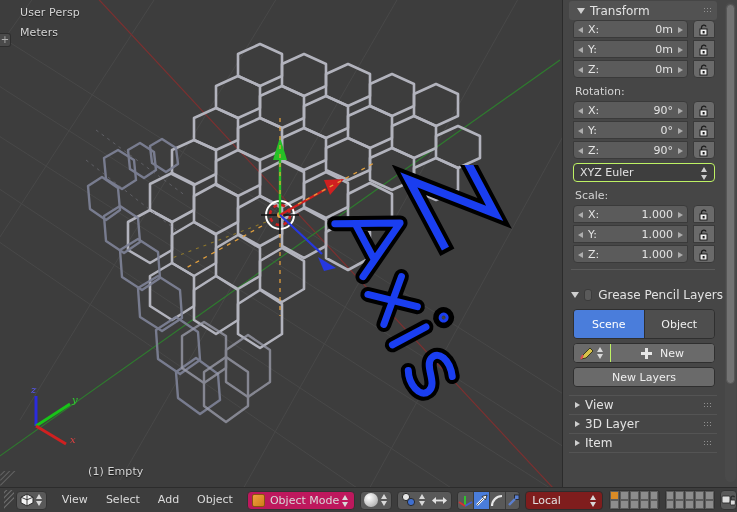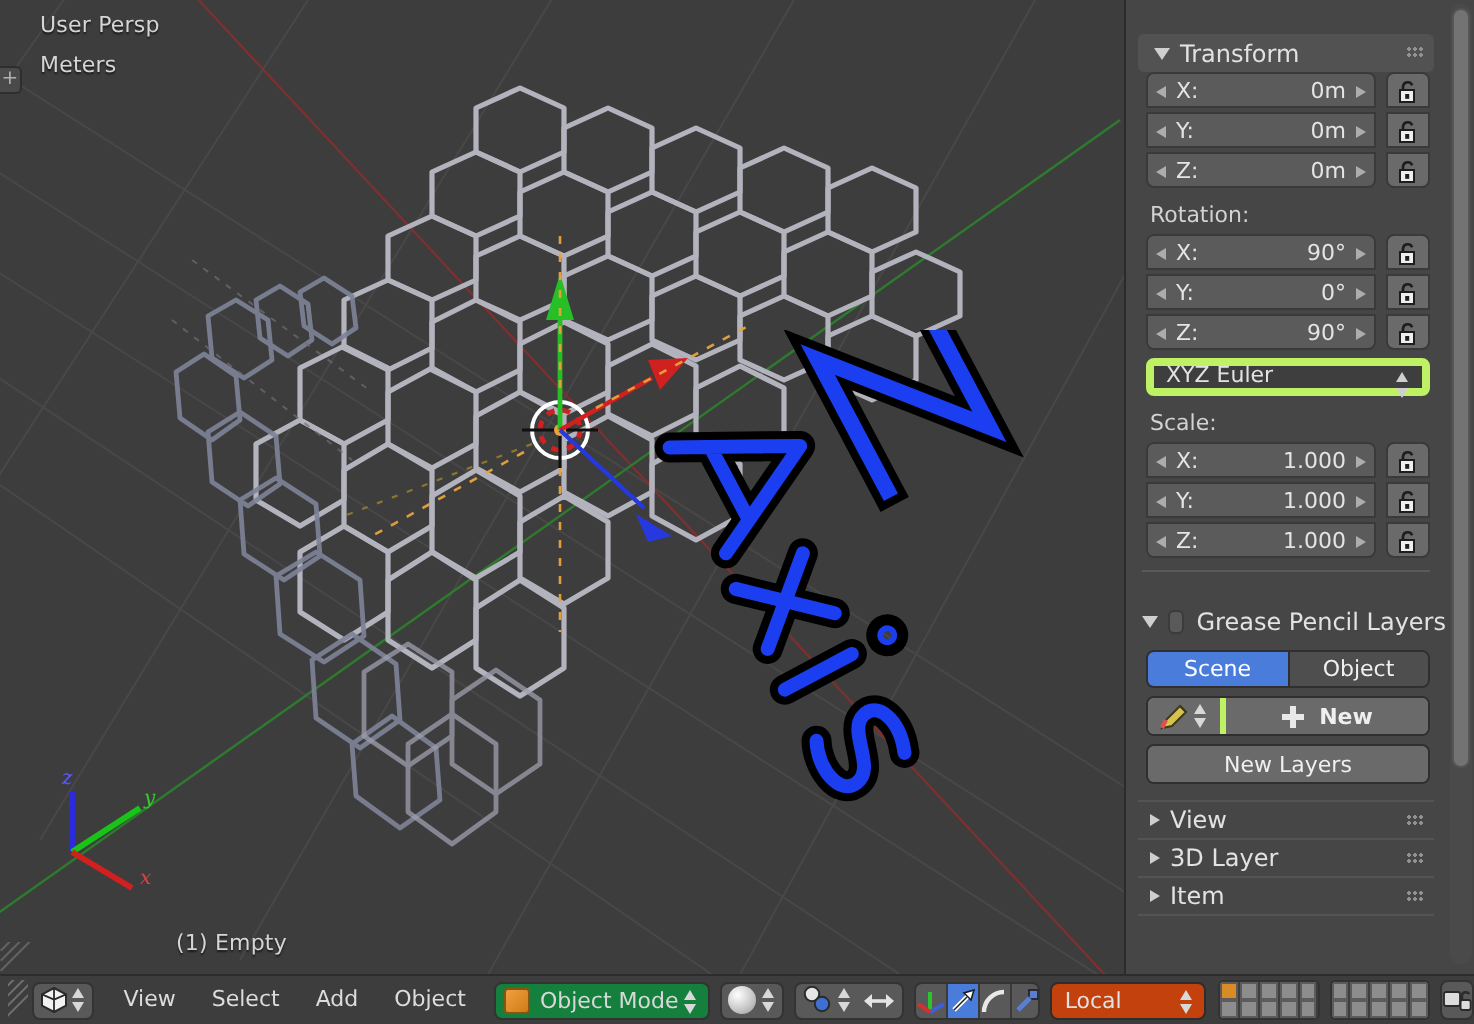--- a/index.html
+++ b/index.html
@@ -63,7 +63,7 @@
     overflow: hidden;
     font-size: 11px; color: #d0d0d0;
   }
-  .npanel-inner { position: absolute; left: 0; top: 16px; width: 160px; }
+  .npanel-inner { position: absolute; left: 0; top: 0; width: 160px; }
 
   .panel-header {
     display: flex; align-items: center;

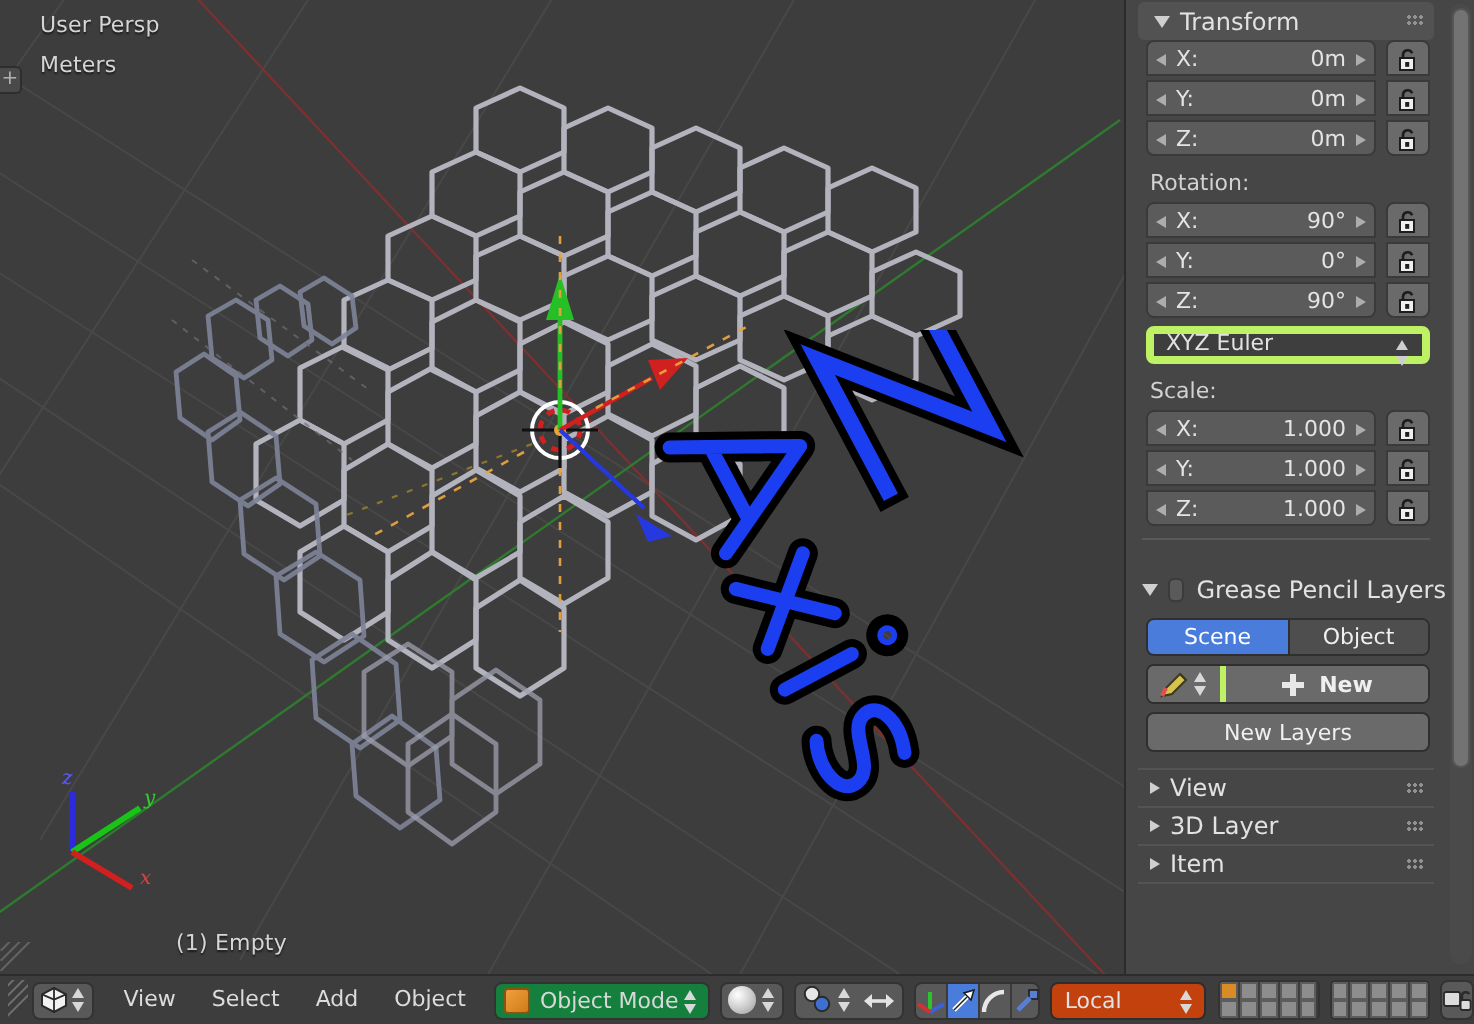--- a/index.html
+++ b/index.html
@@ -127,8 +127,8 @@
 
   .dropdown {
     margin: 4px 8px 0 10px; height: 19px;
-    background: #3e3e3e; border: 4px solid #bef264; border-radius: 4px;
-    display: flex; align-items: flex-end; padding: 0 6px;
+    background: #3e3e3e; border: 1px solid #bef264; border-radius: 4px;
+    display: flex; align-items: center; padding: 0 6px;
     color: #e2e2e2; font-size: 11px; position: relative;
   }
   .updown {

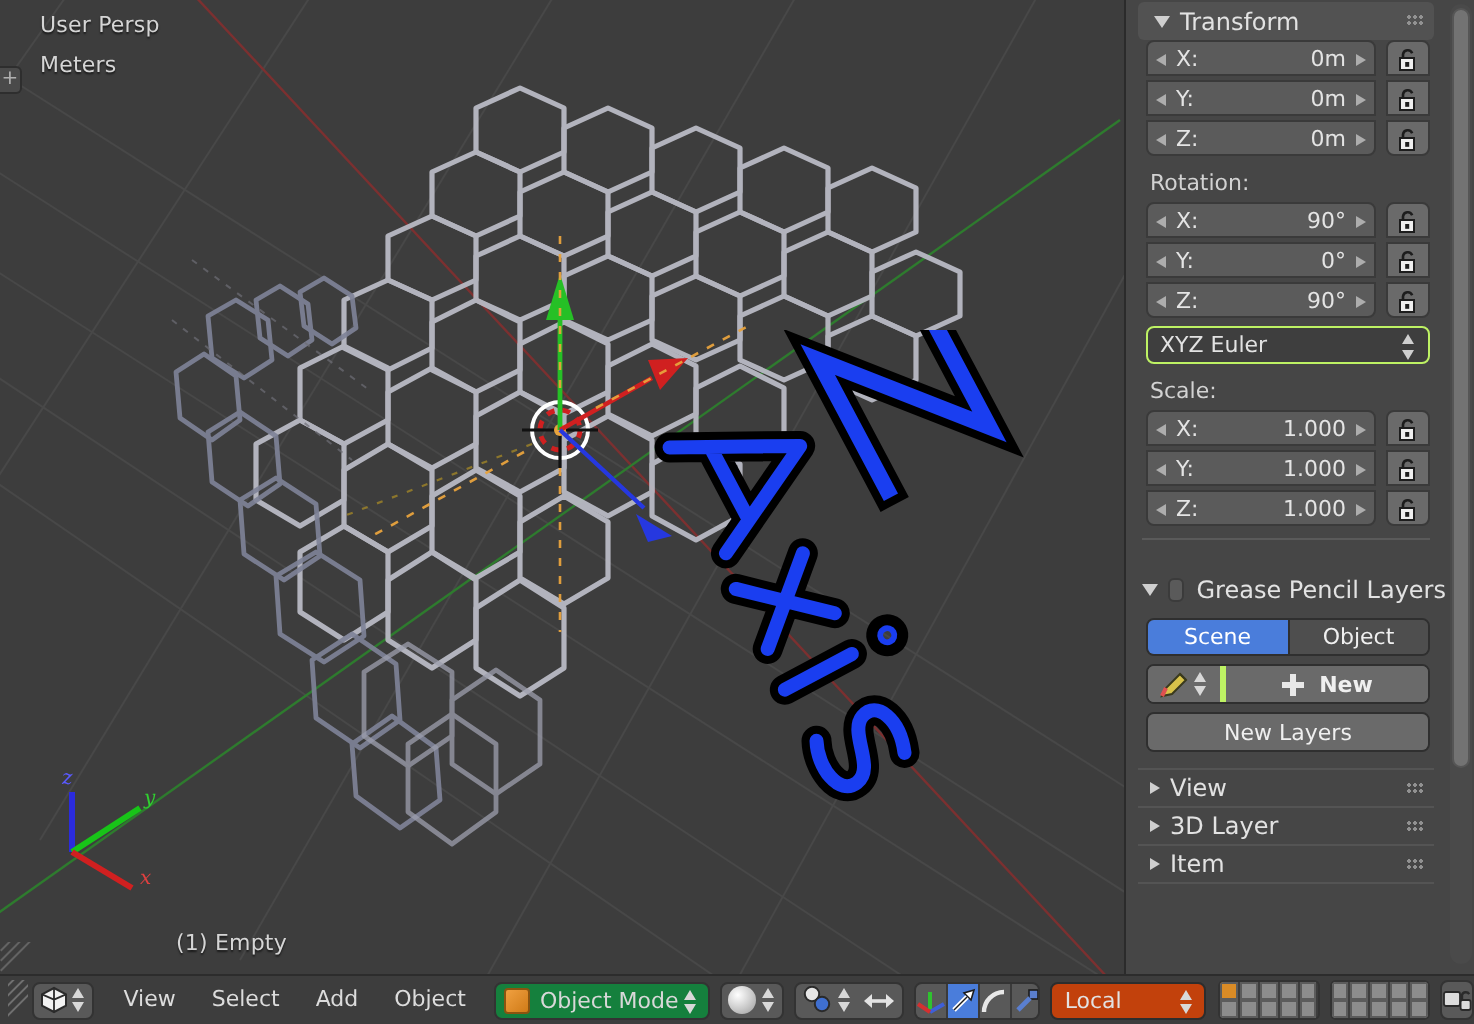--- a/index.html
+++ b/index.html
@@ -150,7 +150,7 @@
   }
 
   .seg {
-    display: flex; margin: 4px 8px 0 10px; height: 19px;
+    display: flex; margin: 4px 8px 0 10px; height: 30px;
     border-radius: 4px; overflow: hidden;
     border: 1px solid #2f2f2f;
   }

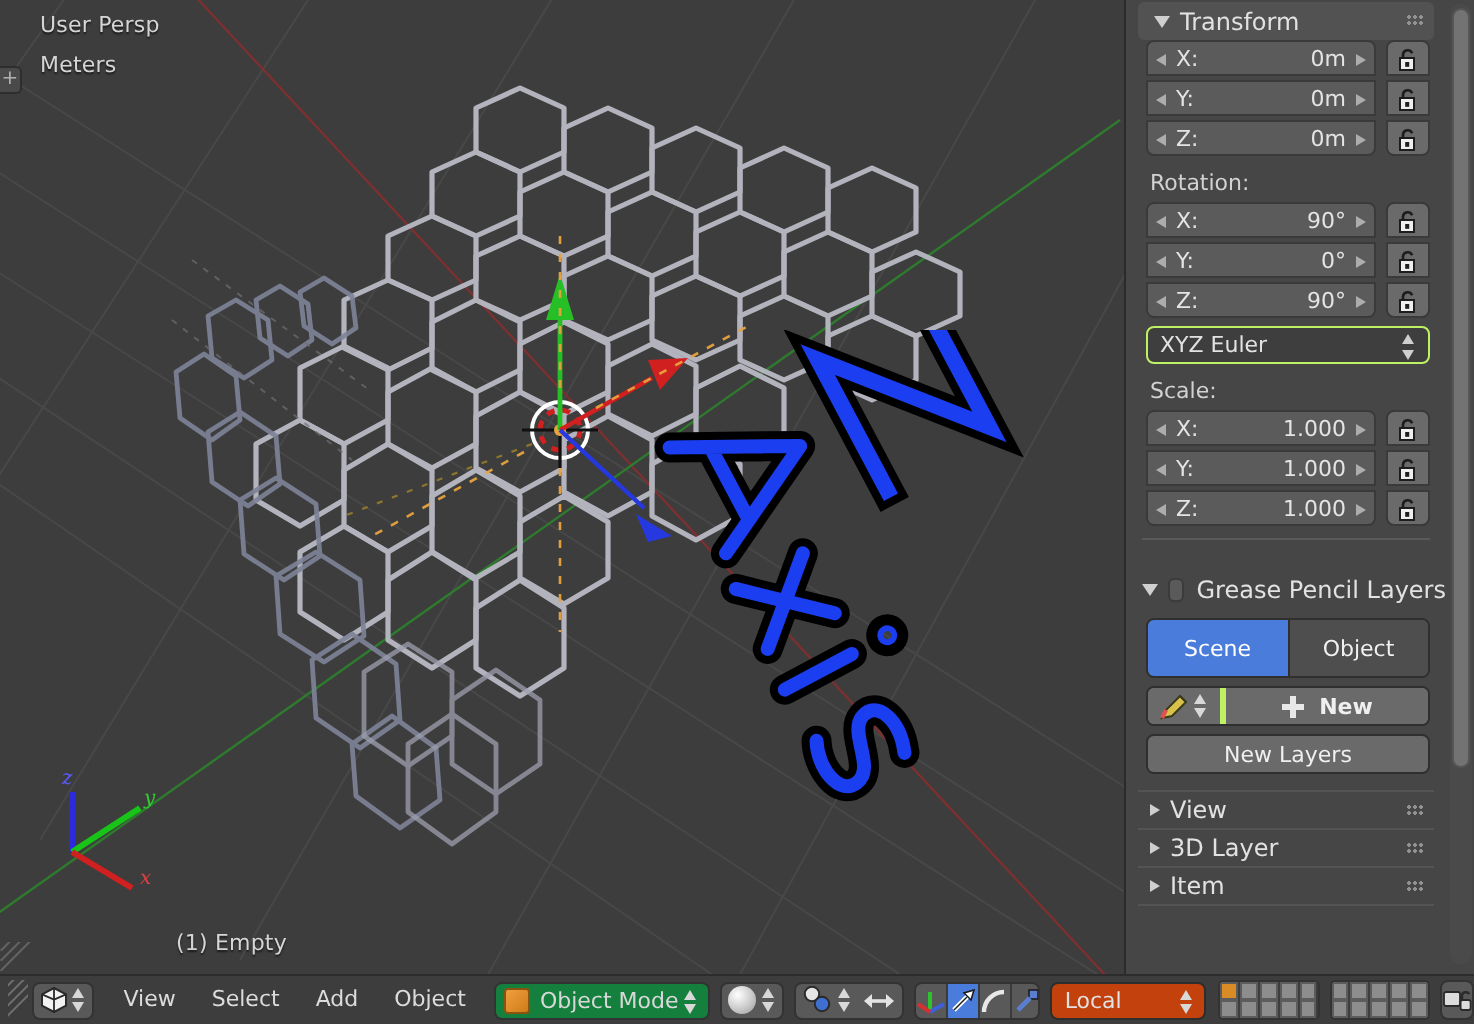--- a/index.html
+++ b/index.html
@@ -171,7 +171,7 @@
     display: flex; align-items: center; justify-content: center;
     font-size: 11px; color: #efefef; background: #6a6a6a;
   }
-  .rowbtn .part + .part { border-left: 3px solid #bef264; font-weight: bold; }
+  .rowbtn .part + .part { border-left: 1px solid #bef264; }
   .rowbtn .pencilpart { width: 36px; gap: 2px; }
   .rowbtn .newpart { flex: 1; gap: 8px; }
 

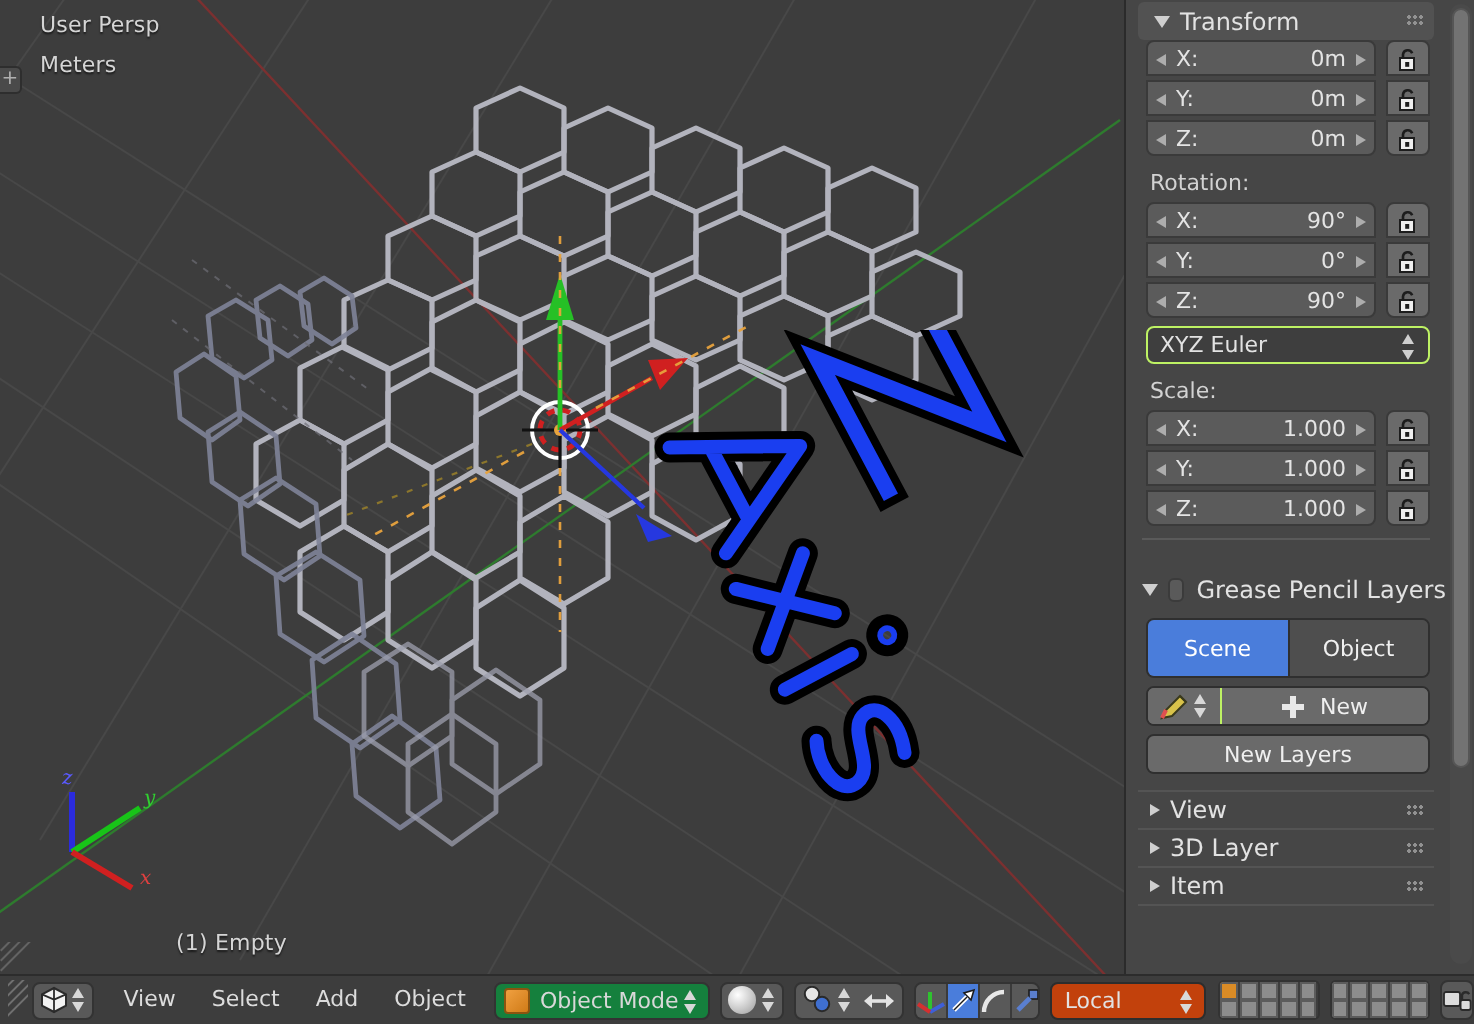--- a/index.html
+++ b/index.html
@@ -211,7 +211,7 @@
   }
   .menuitem { padding: 0 9px; height: 20px; line-height: 20px; color: #dcdcdc; }
   .modebtn {
-    height: 19px; background: #15803d; border: 1px solid #333; border-radius: 4px;
+    height: 19px; background: #be185d; border: 1px solid #333; border-radius: 4px;
     display: flex; align-items: center; padding: 0 4px; gap: 5px;
     margin: 15px 5px; position: relative; min-width: 108px;
   }

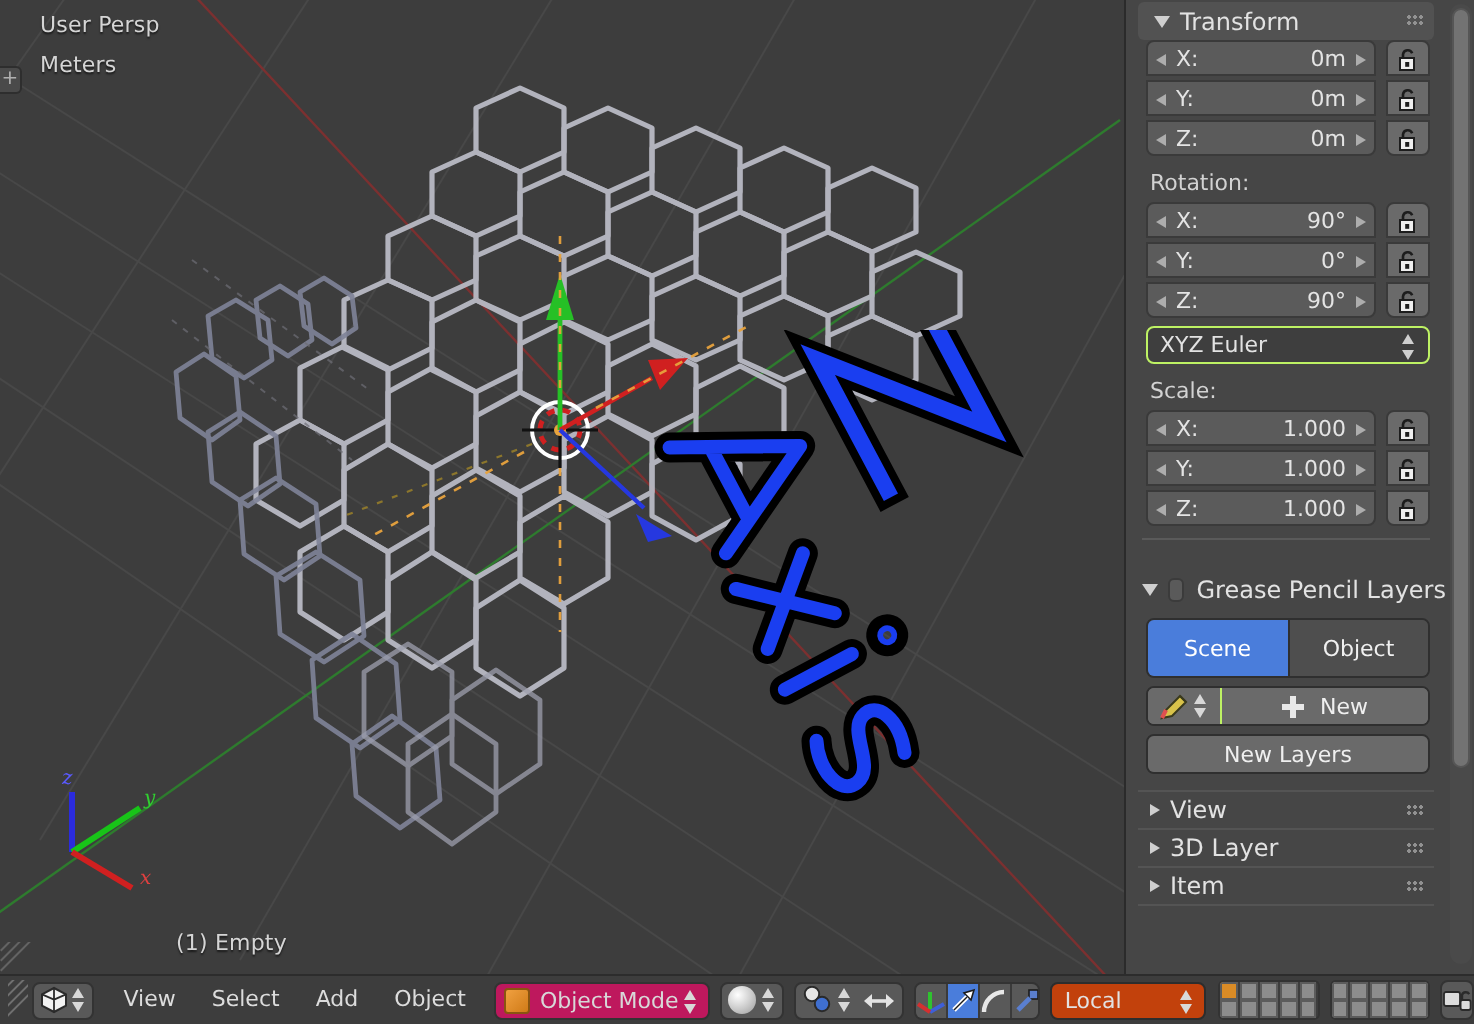--- a/index.html
+++ b/index.html
@@ -245,7 +245,7 @@
   .togglegrp .tg + .tg { border-left: 1px solid #3a3a3a; }
 
   .orientbox {
-    height: 19px; min-width: 78px; background: #c2410c; border: 1px solid #2d2d2d;
+    height: 19px; min-width: 78px; background: #7f1d1d; border: 1px solid #2d2d2d;
     border-radius: 4px; display: flex; align-items: center;
     padding: 0 6px; position: relative; margin-right: 6px; color: #e2e2e2;
   }

